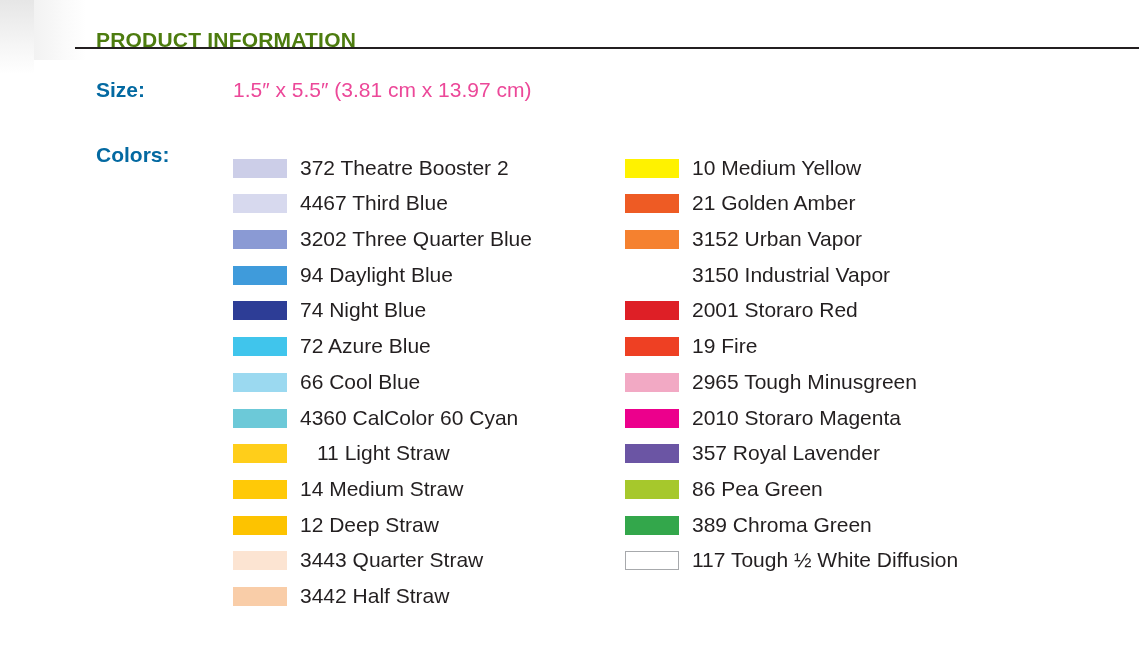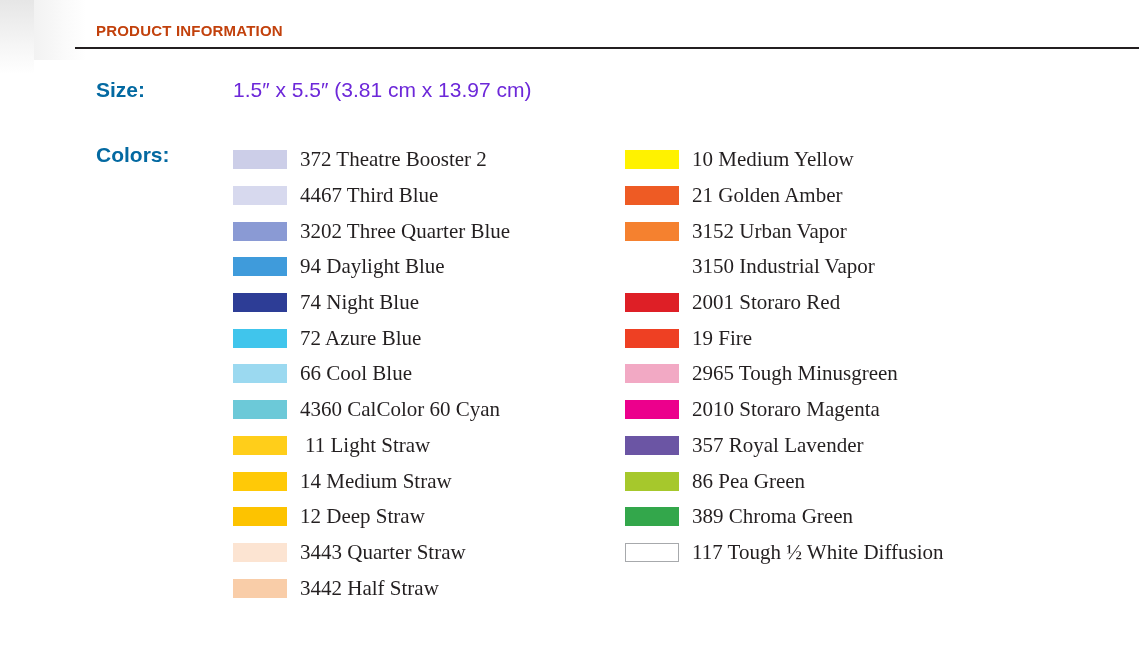--- a/index.html
+++ b/index.html
@@ -48,11 +48,11 @@
   .section-title {
     position: absolute;
     left: 96px;
-    top: 22px;
-    font-size: 15px;
+    top: 28px;
+    font-size: 21px;
     font-weight: bold;
     letter-spacing: 0.2px;
-    color: #c2410c;
+    color: #4d7c0f;
   }
 
   .rule {

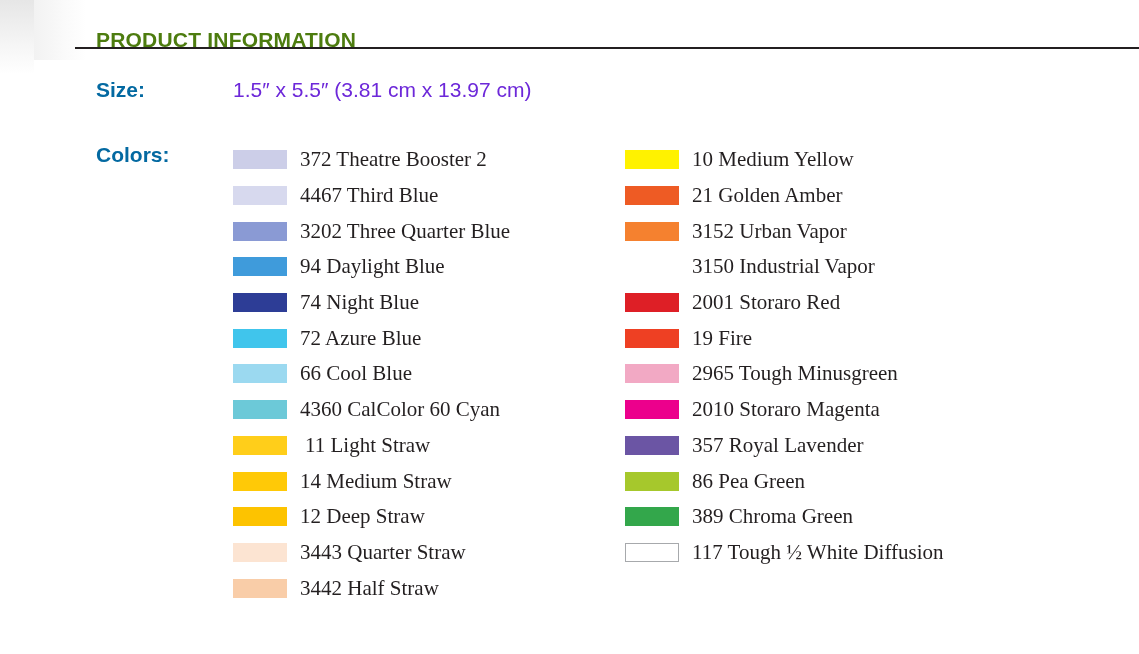--- a/index.html
+++ b/index.html
@@ -78,7 +78,7 @@
     left: 233px;
     top: 78px;
     font-size: 21px;
-    color: #6d28d9;
+    color: #ec4899;
     white-space: nowrap;
   }
 

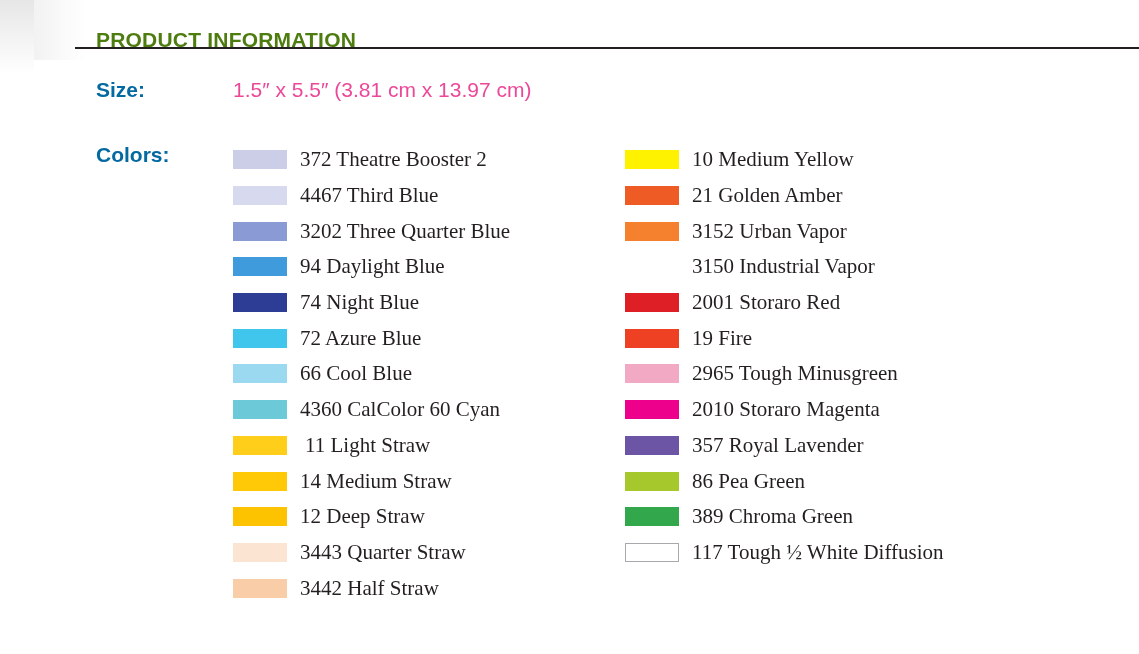--- a/index.html
+++ b/index.html
@@ -98,9 +98,8 @@
 
   .color-row {
     display: flex;
-    align-items: center;
+    align-items: flex-end;
     height: 35.7px;
-    font-family: Liberation Serif, serif;
   }
 
   .swatch {

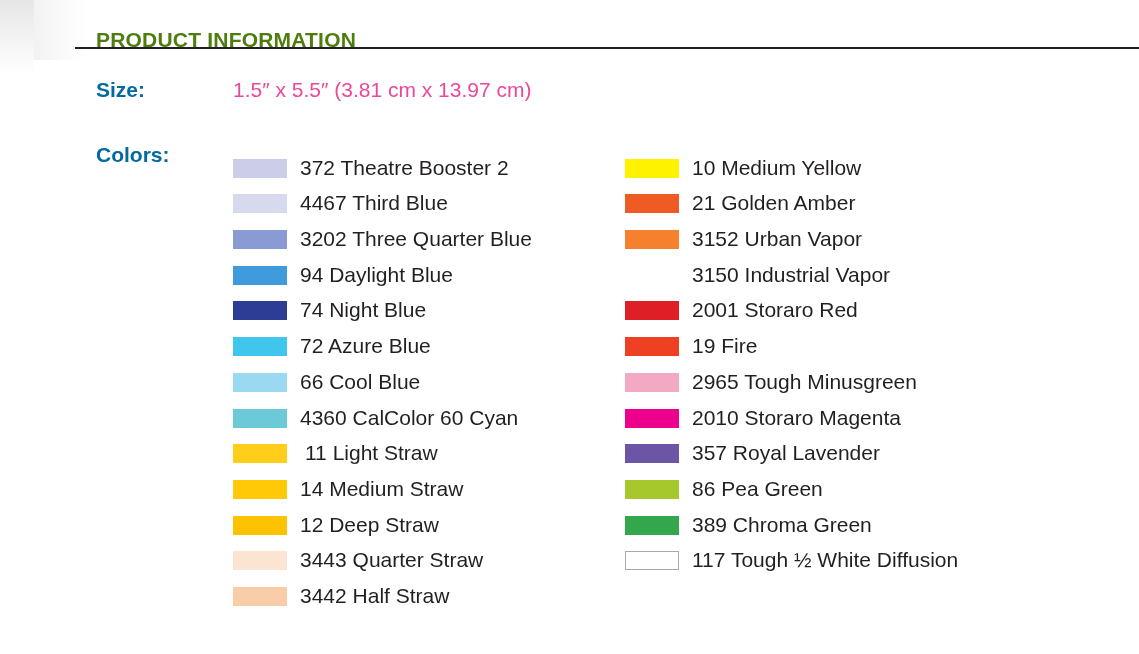--- a/index.html
+++ b/index.html
@@ -122,7 +122,7 @@
     line-height: 1;
   }
   .color-name.indent {
-    margin-left: 18px;
+    margin-left: 30px;
   }
 </style>
 </head>

